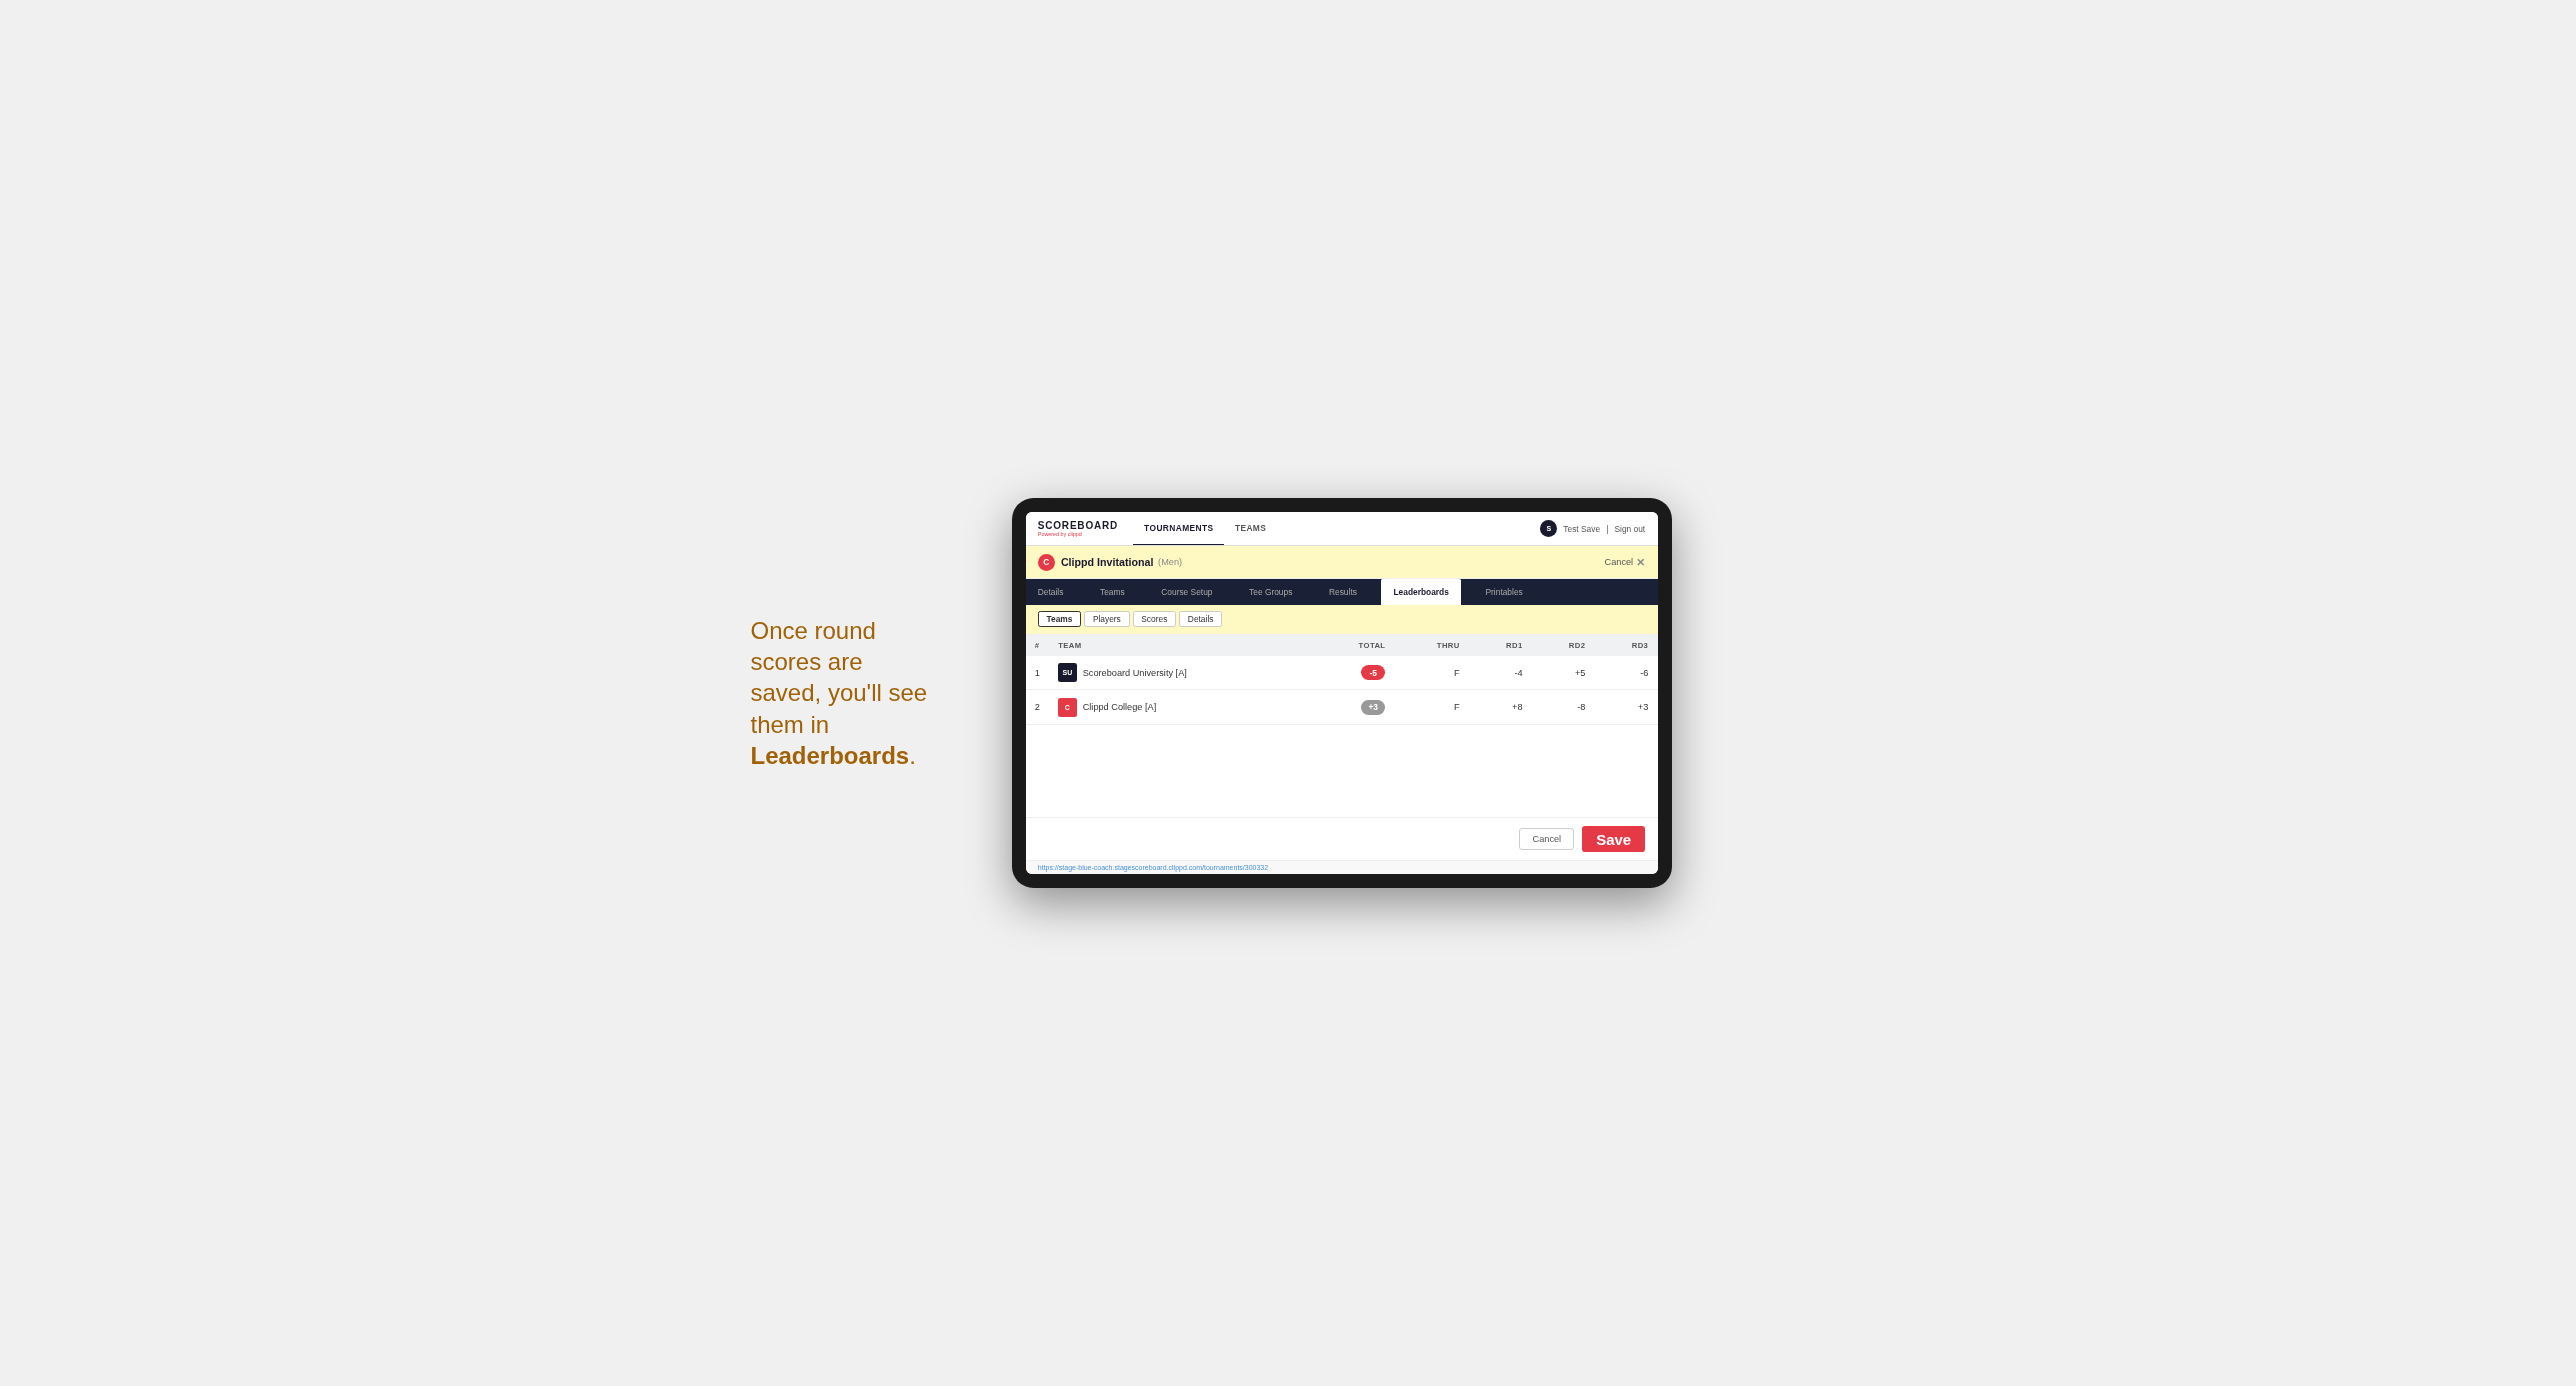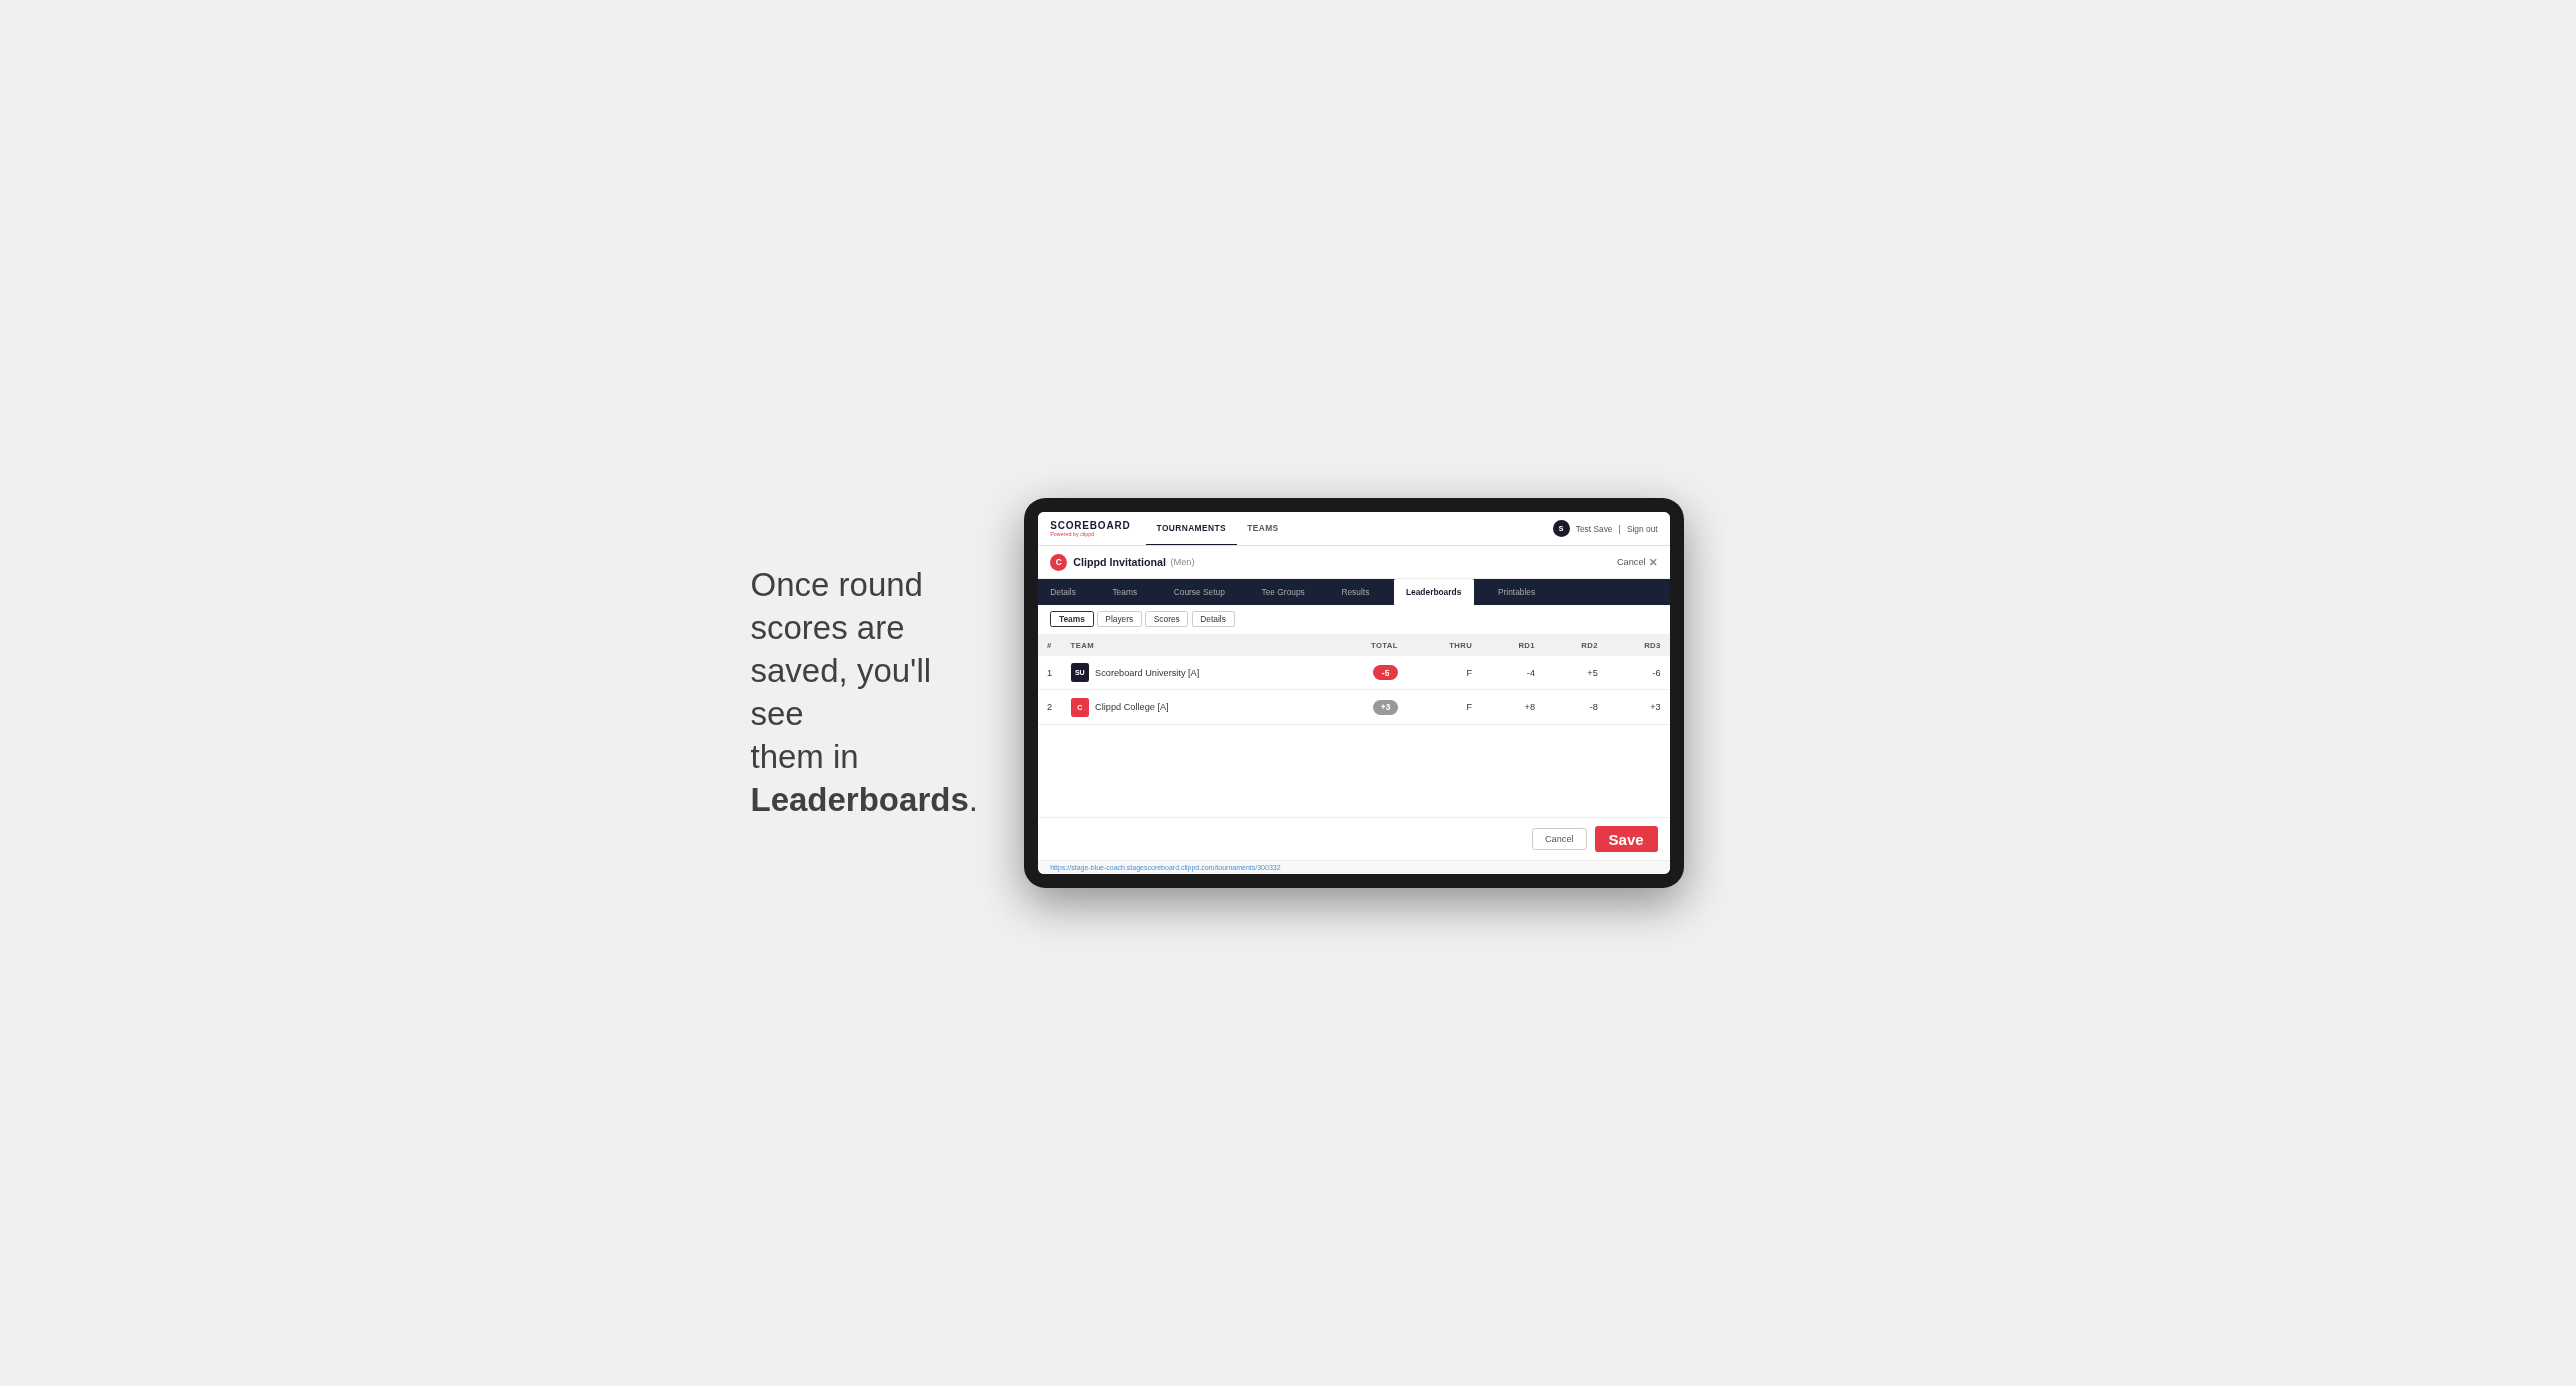--- a/index.html
+++ b/index.html
@@ -41,7 +41,7 @@
     }
 
     .tablet-screen {
-      background: #ffffff;
+      background: #fef9c3;
       border-radius: 6.1px;
       overflow: hidden;
       display: flex;

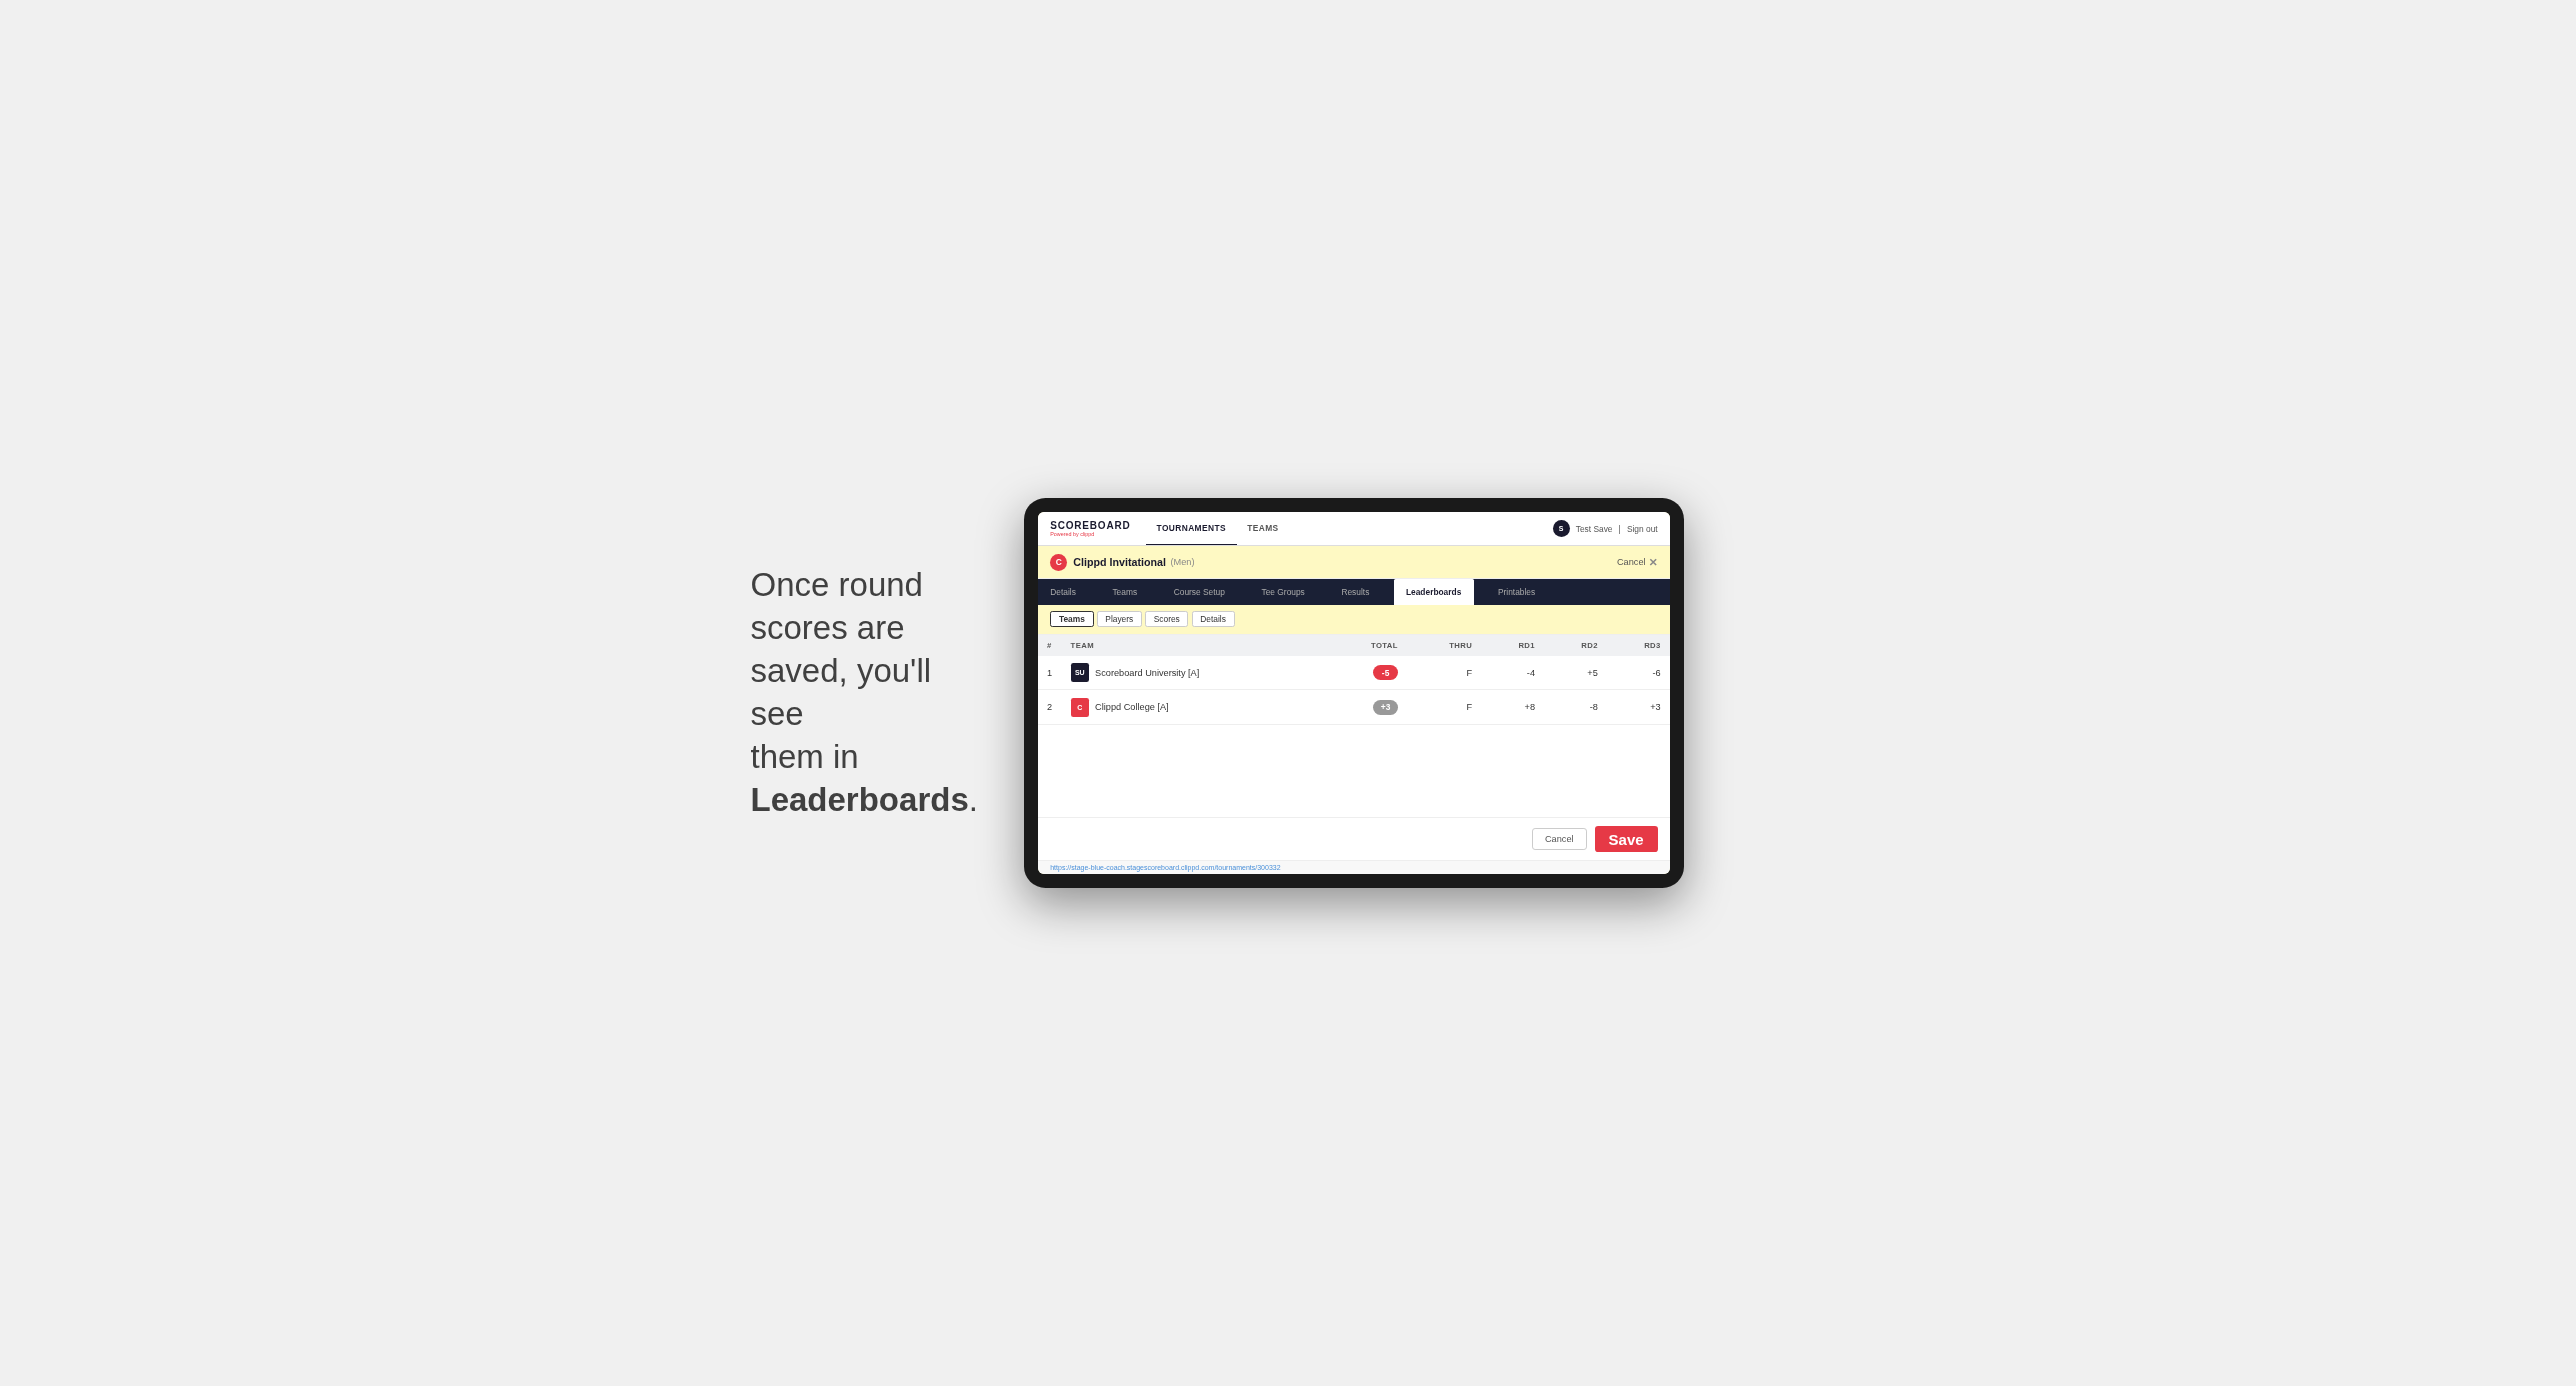--- a/index.html
+++ b/index.html
@@ -23,9 +23,9 @@
 
     .left-text {
       flex: 0 0 215px;
-      font-size: 33px;
+      font-size: 24px;
       line-height: 1.3;
-      color: #404040;
+      color: #a16207;
     }
     .left-text strong {
       font-weight: 900;

